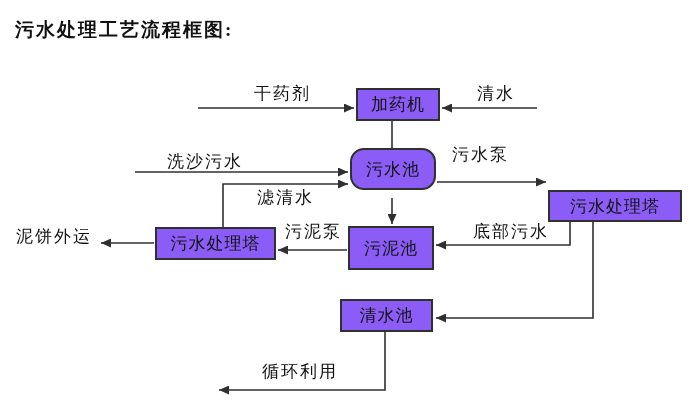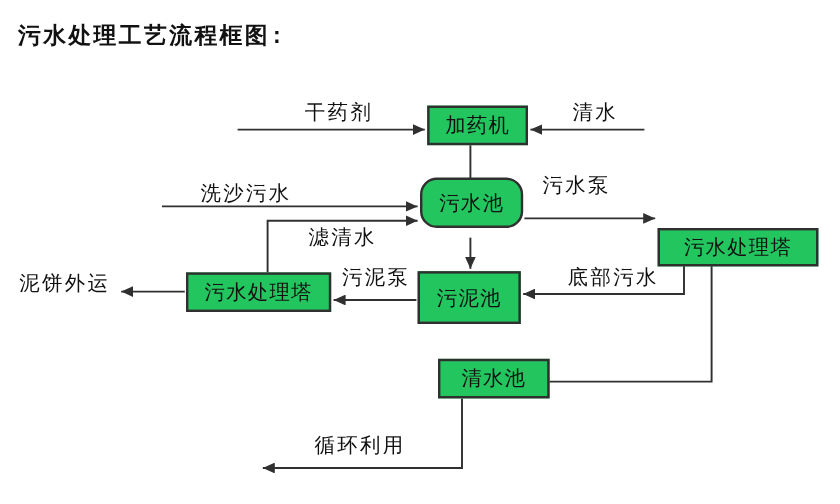--- a/index.html
+++ b/index.html
@@ -13,7 +13,7 @@
     width: 700px;
     height: 420px;
     background: var(--bg);
-    font-family: Liberation Mono, monospace;
+    font-family: Liberation Serif, serif;
     overflow: hidden;
   }
   .title {

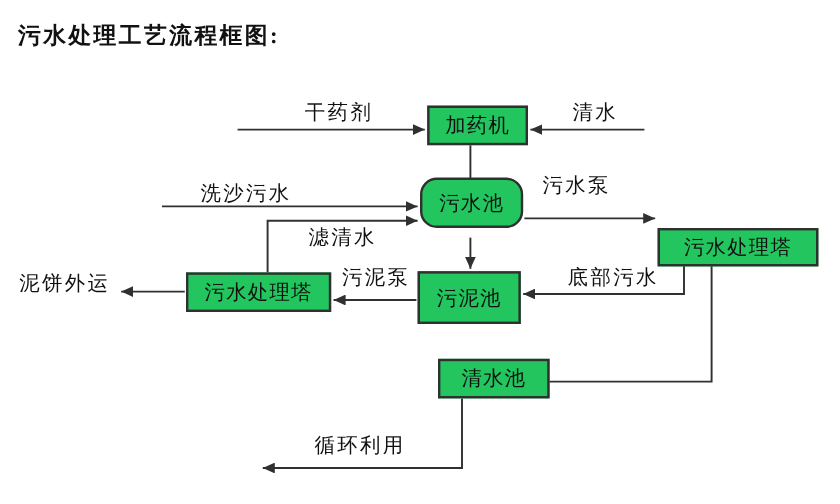--- a/index.html
+++ b/index.html
@@ -36,7 +36,7 @@
     position: absolute;
     box-sizing: border-box;
     border: 2px solid var(--line);
-    background: #22c55e;
+    background: #8b5cf6;
     display: flex;
     align-items: center;
     justify-content: center;

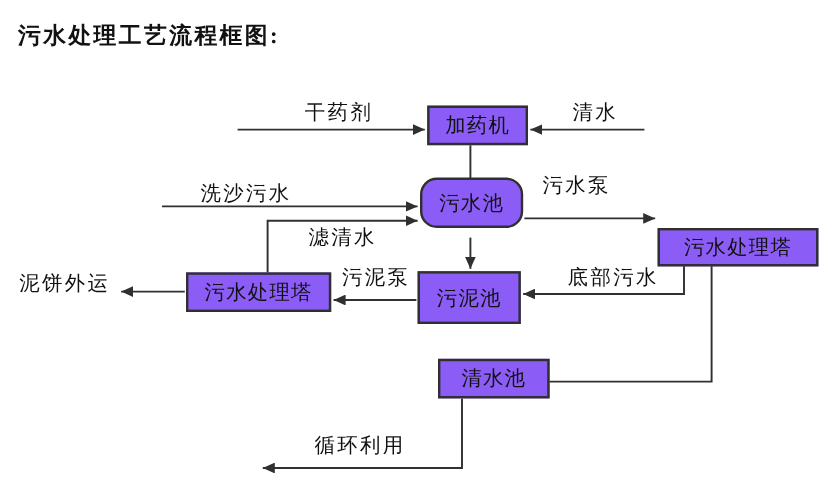--- a/index.html
+++ b/index.html
@@ -95,7 +95,7 @@
   <div class="node" style="left:155px; top:227px; width:121px; height:33px;">
     <span>污水处理塔</span>
   </div>
-  <div class="node" style="left:340px; top:299px; width:93px;  height:33px;margin-left:25px;">
+  <div class="node" style="left:340px; top:299px; width:93px;  height:33px;">
     <span>清水池</span>
   </div>
 

